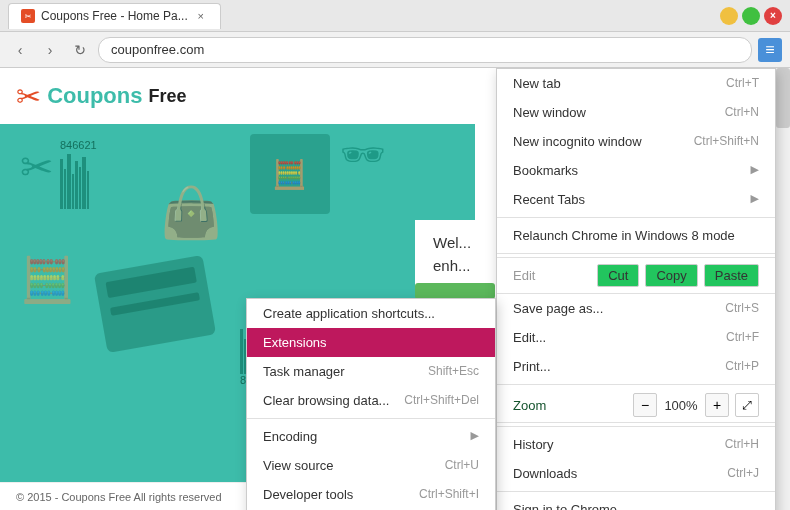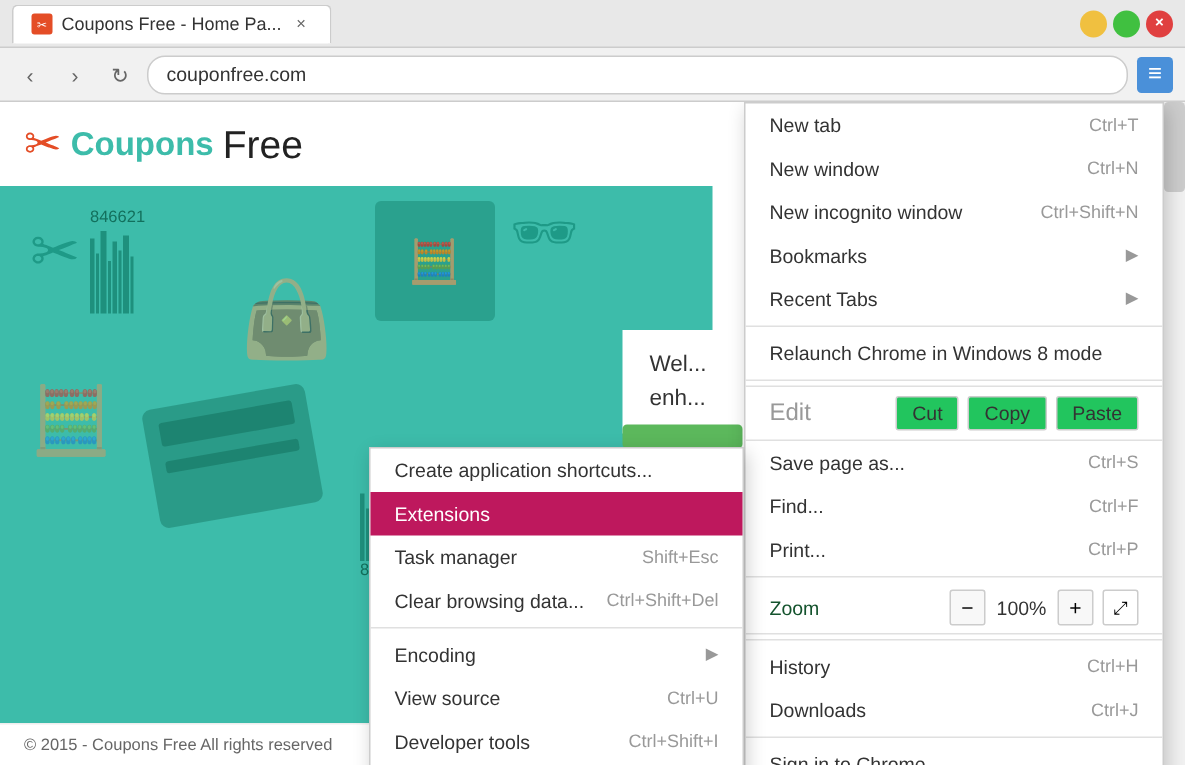--- a/index.html
+++ b/index.html
@@ -366,7 +366,7 @@
   <div style="position:absolute;top:0;left:0;width:475px;height:56px;background:white;display:flex;align-items:center;padding:0 16px;gap:6px;z-index:5;">
     <span style="color:#e44d26;font-size:30px;">✂</span>
     <span style="color:#3dbcaa;font-size:22px;font-weight:bold;">Coupons</span>
-    <span style="color:#222;font-size:26px;font-weight:normal;"> Free</span>
+    <span style="color:#222;font-size:18px;font-weight:bold;"> Free</span>
   </div>
 
   <div style="position:absolute;top:152px;left:415px;background:white;padding:12px 18px;z-index:5;width:235px;">

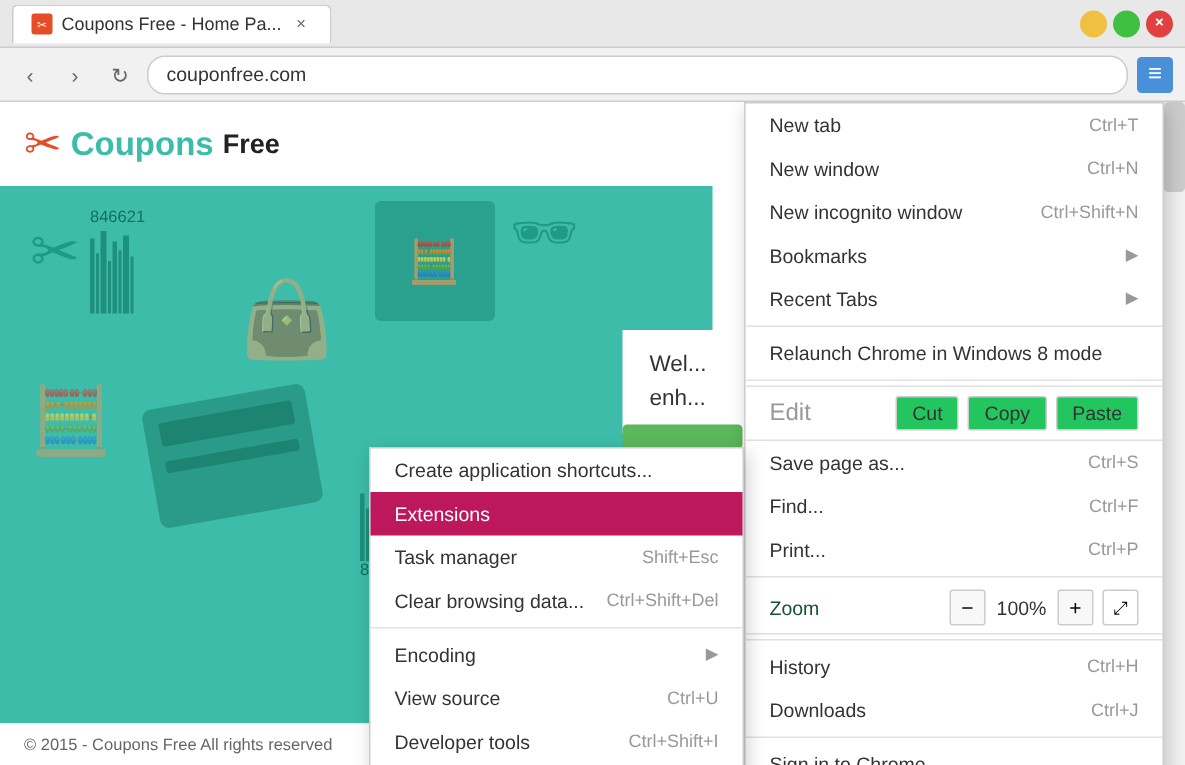--- a/index.html
+++ b/index.html
@@ -215,7 +215,7 @@
     }
     .menu-edit-row .edit-label {
       color: #999;
-      font-size: 16px;
+      font-size: 13px;
       margin-right: auto;
     }
     .edit-btn {

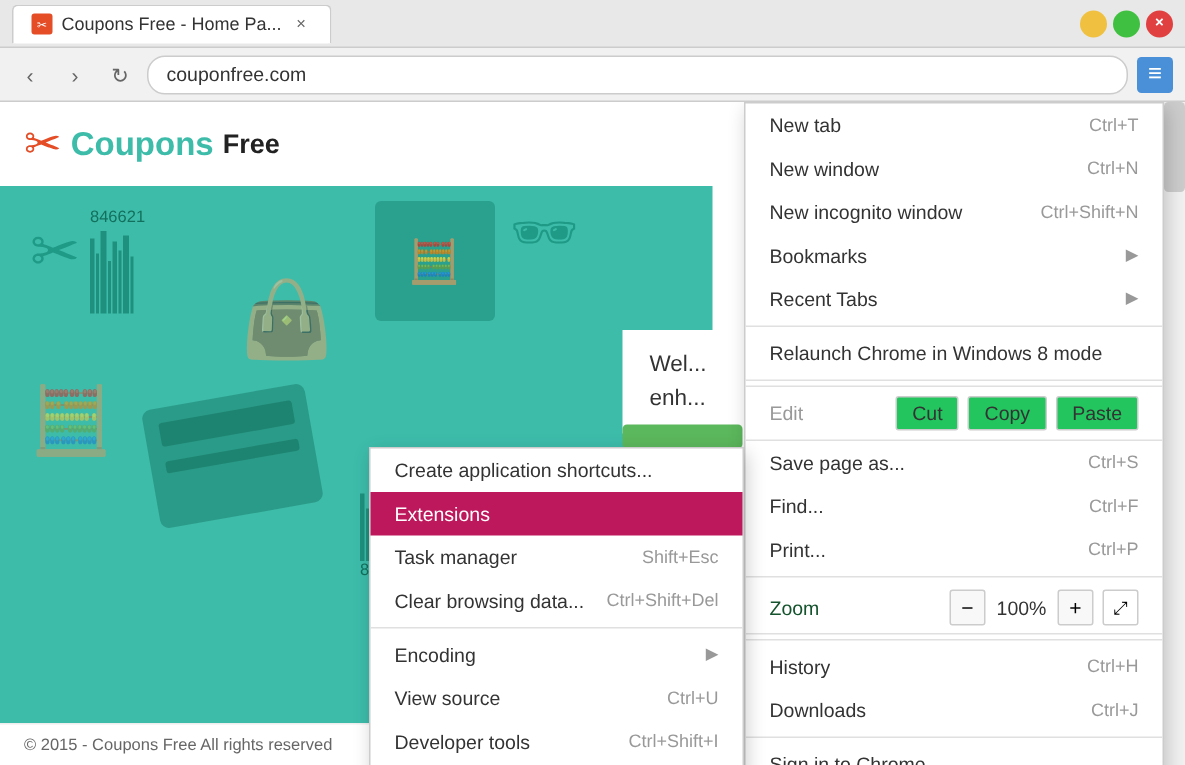--- a/index.html
+++ b/index.html
@@ -431,7 +431,7 @@
     </div>
 
     <div class="menu-item">
-      <span>Find...</span>
+      <span>Edit...</span>
       <span class="shortcut">Ctrl+F</span>
     </div>
 

